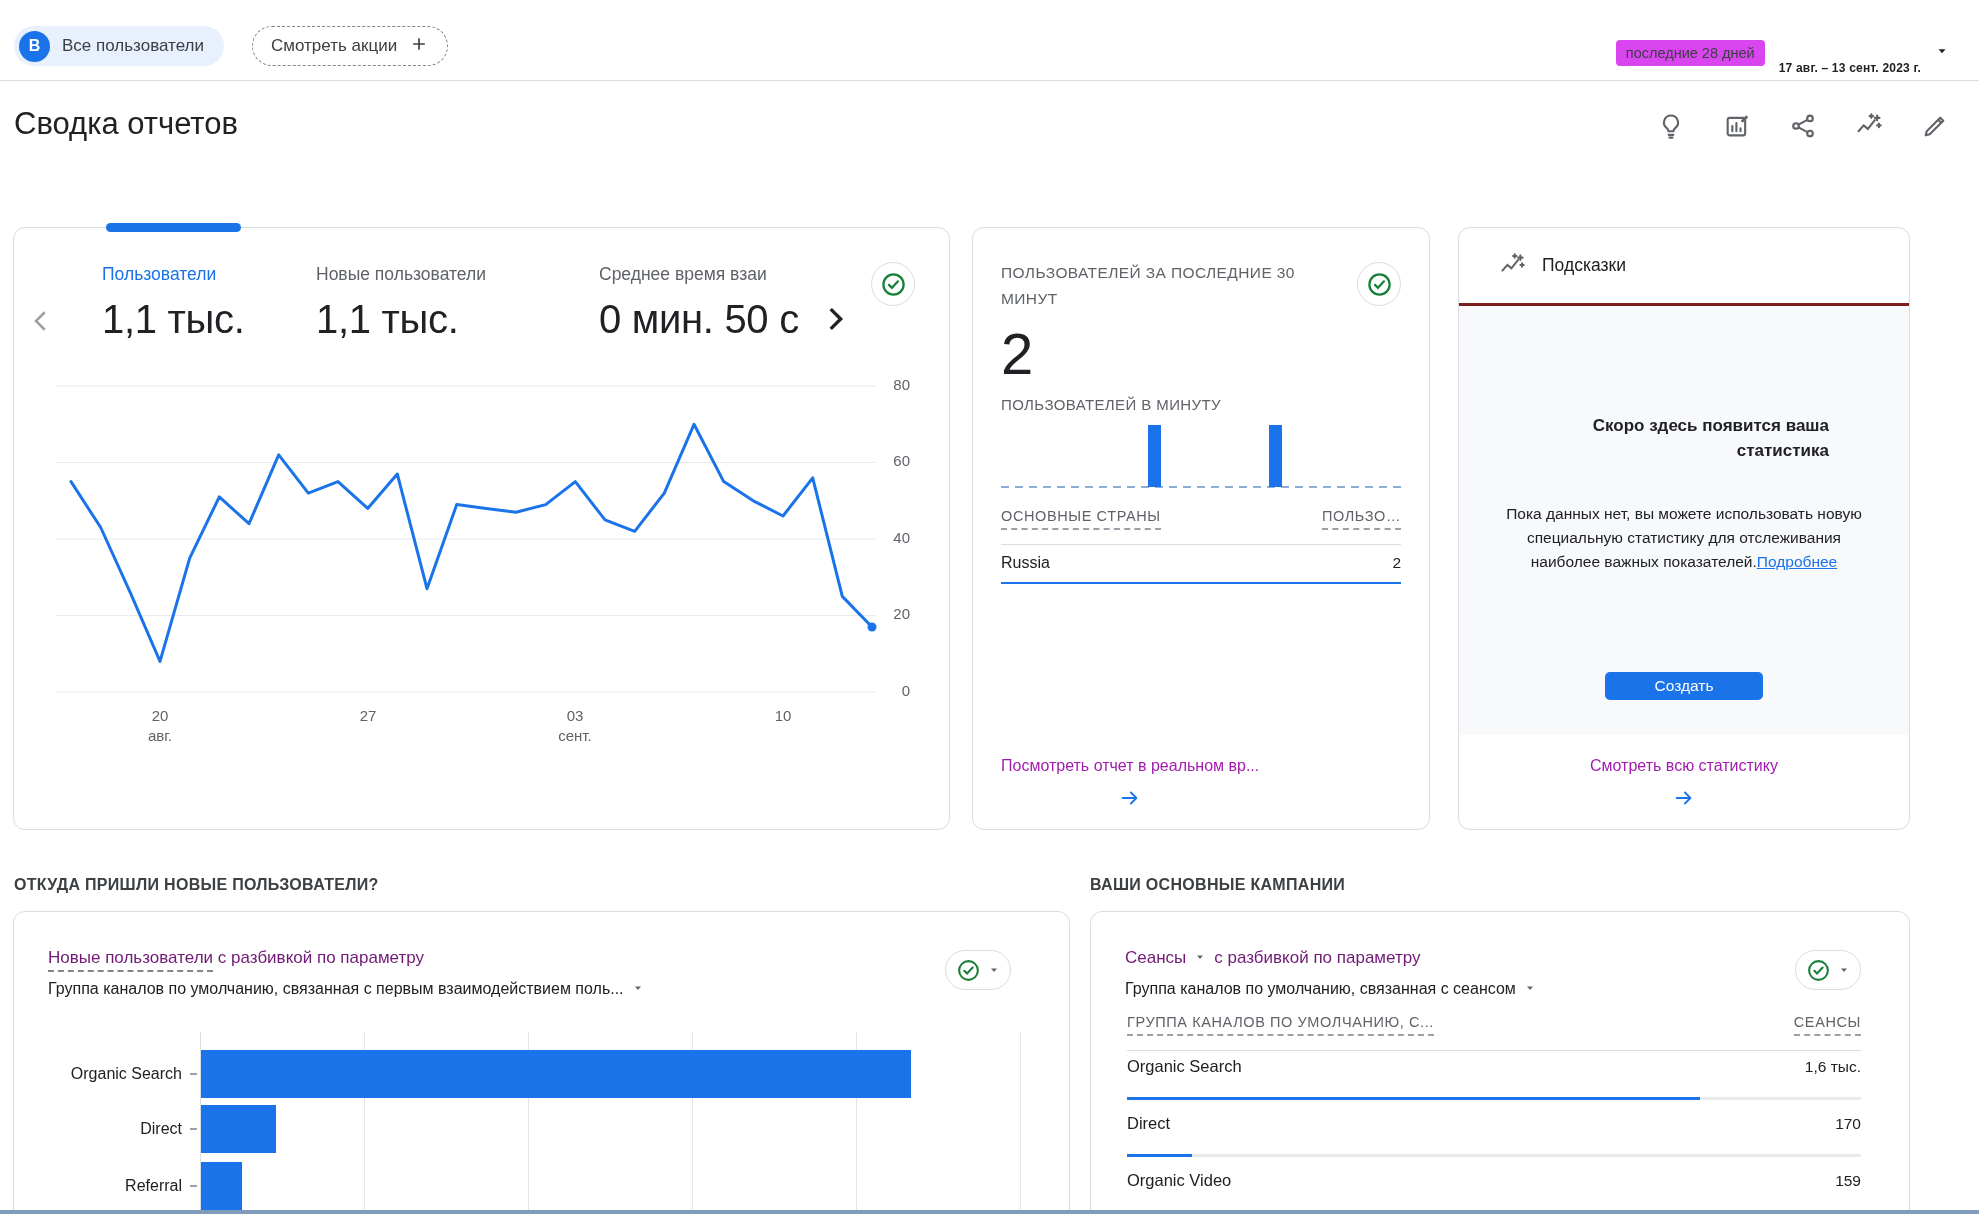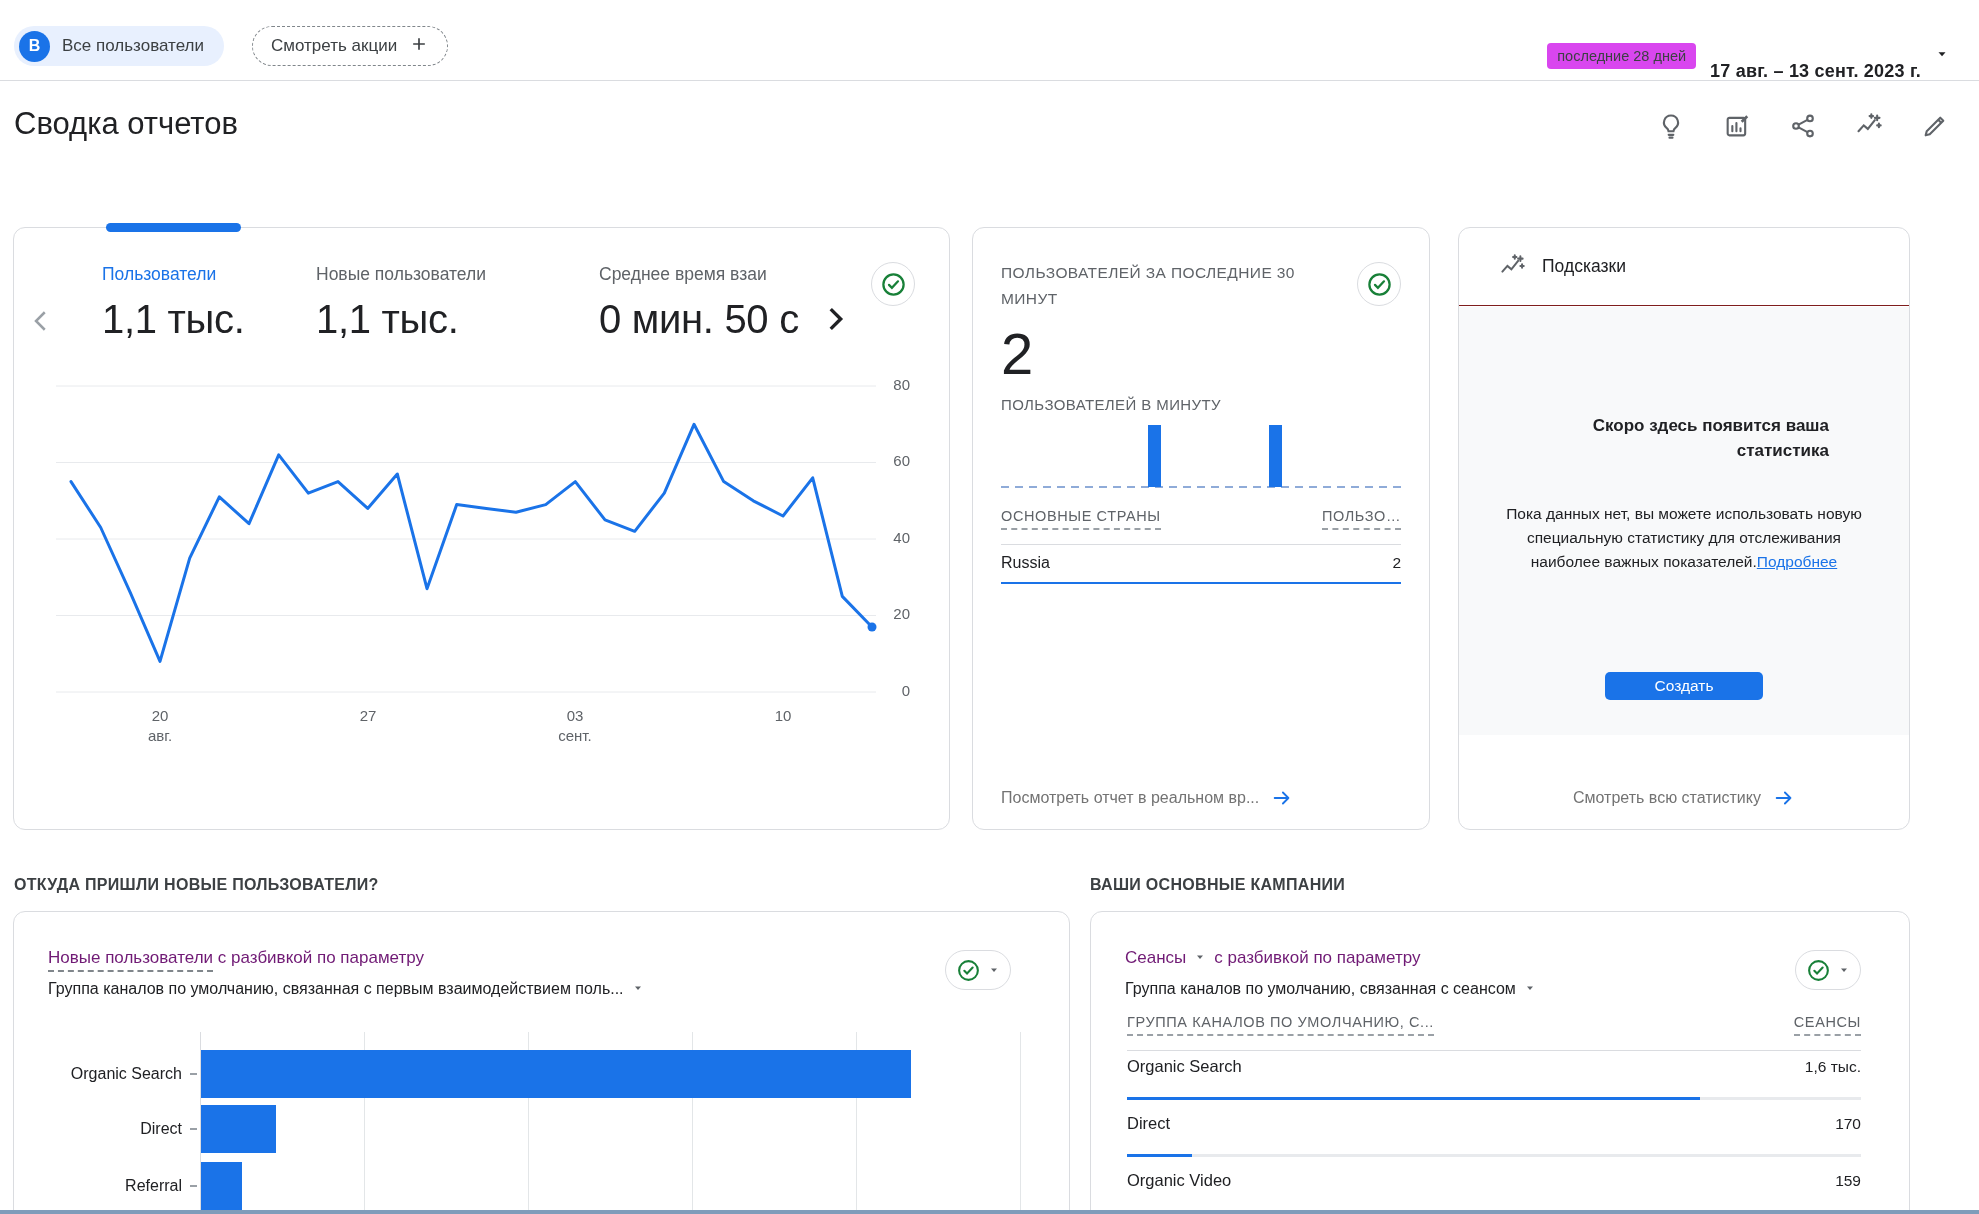--- a/index.html
+++ b/index.html
@@ -14,7 +14,7 @@
   .chip-add { left:252px; border:1px dashed #80868b; padding:0 18px; gap:12px; }
   .date-area { position:absolute; right:30px; top:30px; display:flex; align-items:center; gap:14px; cursor:pointer; }
   .date-preset { background:#d946ef; border-radius:4px; padding:5px 10px; font-size:14.5px; color:#3c4043; }
-  .date-range { font-size:18px; font-weight:700; color:#202124; letter-spacing:.2px;margin-top:31px; }
+  .date-range { font-size:12px; font-weight:700; color:#202124; letter-spacing:.2px;margin-top:31px; }
 
   
   .page-title { position:absolute; left:14px; top:106px; font-size:31px; font-weight:400; color:#202124; }

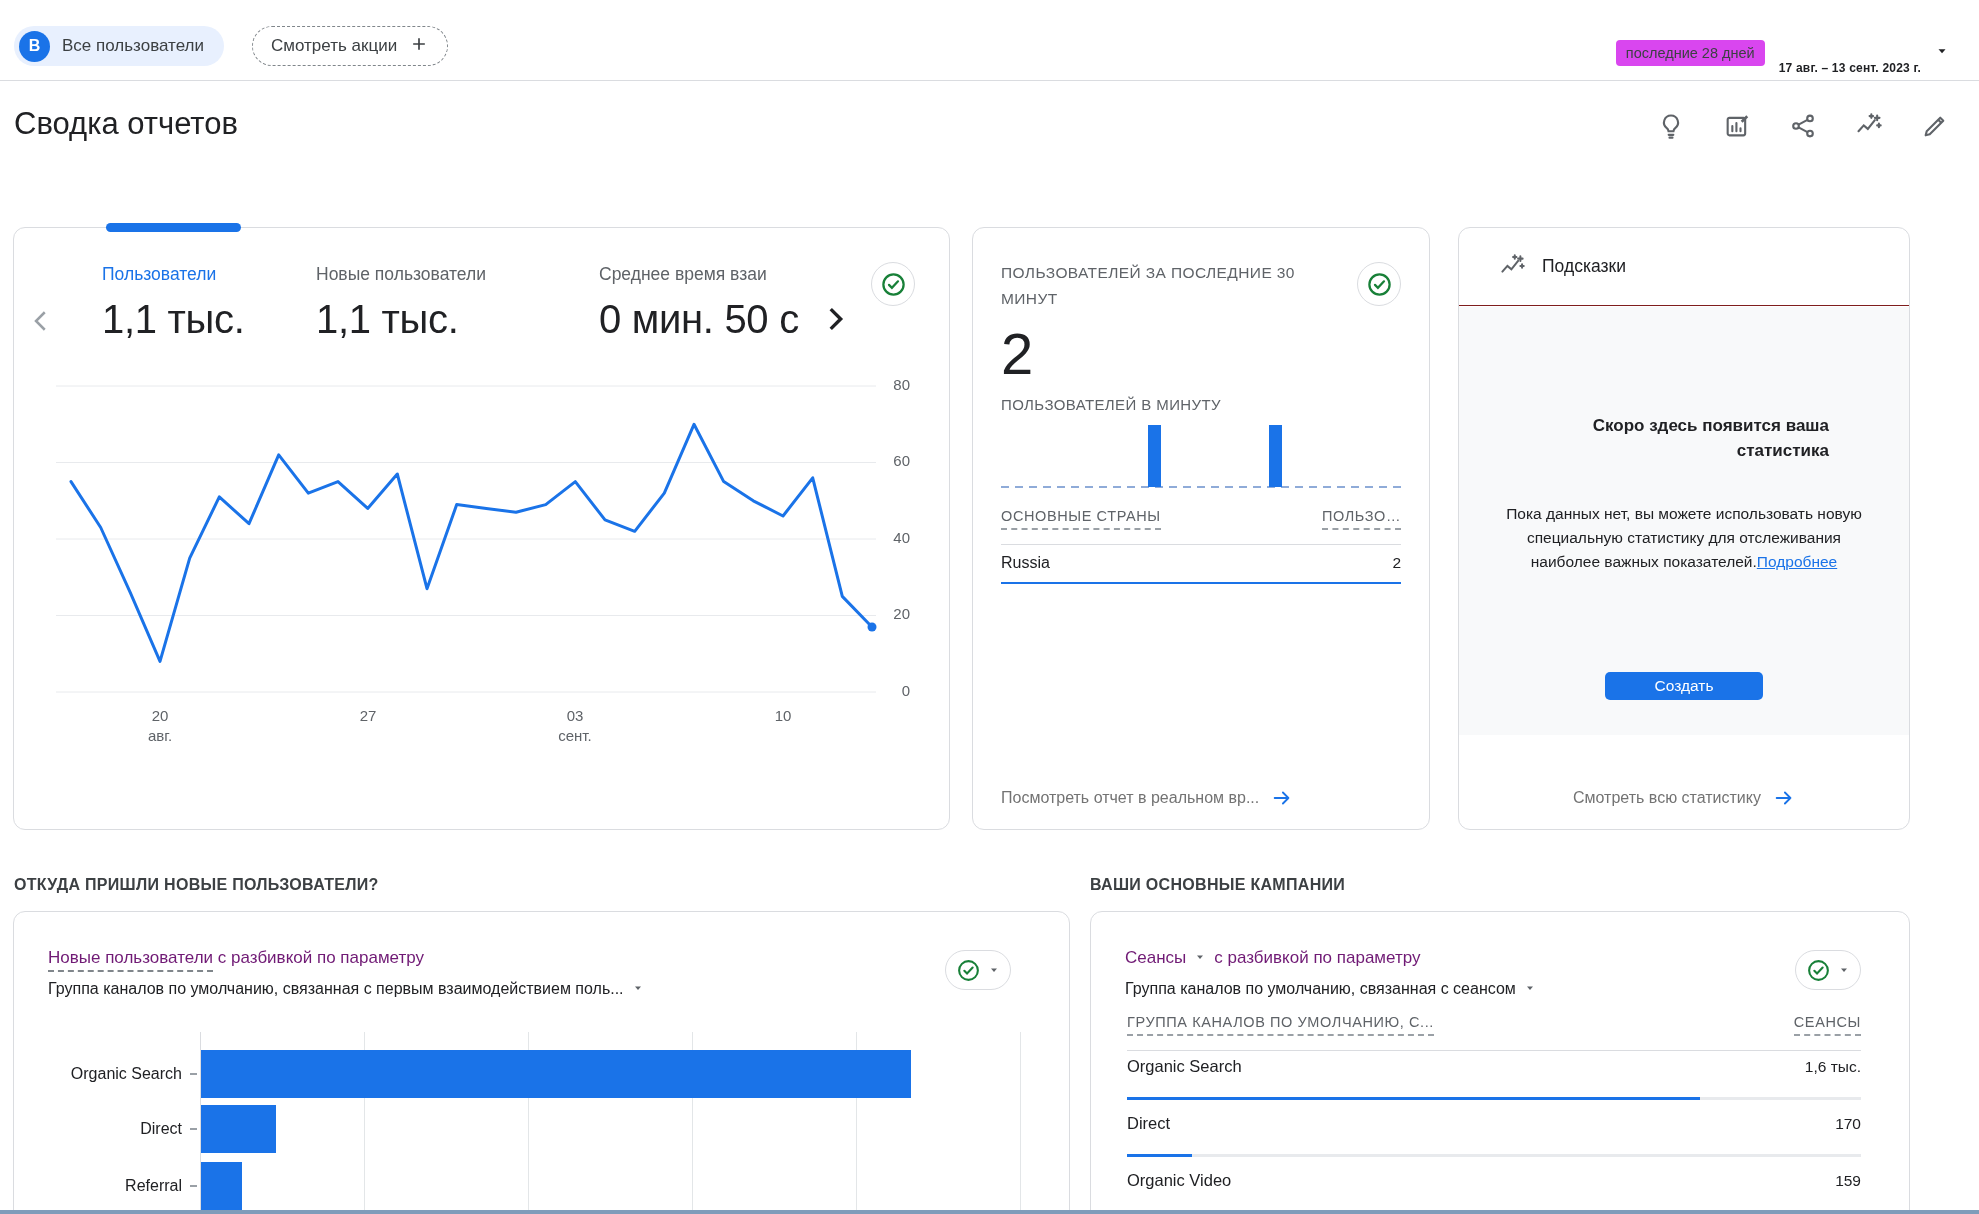--- a/index.html
+++ b/index.html
@@ -69,7 +69,7 @@
 
   
   .card-insights { left:1458px; top:227px; width:452px; height:603px; overflow:hidden; }
-  .ins-header { position:absolute; left:0; right:0; top:0; height:78px; border-bottom:1px solid #7f1d1d; display:flex; align-items:center; padding-left:40px; gap:16px; }
+  .ins-header { position:absolute; left:0; right:0; top:0; height:78px; border-bottom:3px solid #7f1d1d; display:flex; align-items:center; padding-left:40px; gap:16px; }
   .ins-header svg { width:27px; height:27px; }
   .ins-title { font-size:17.5px; color:#202124; }
   .ins-body { position:absolute; left:0; right:0; top:79px; height:428px; background:#f8f9fa; }

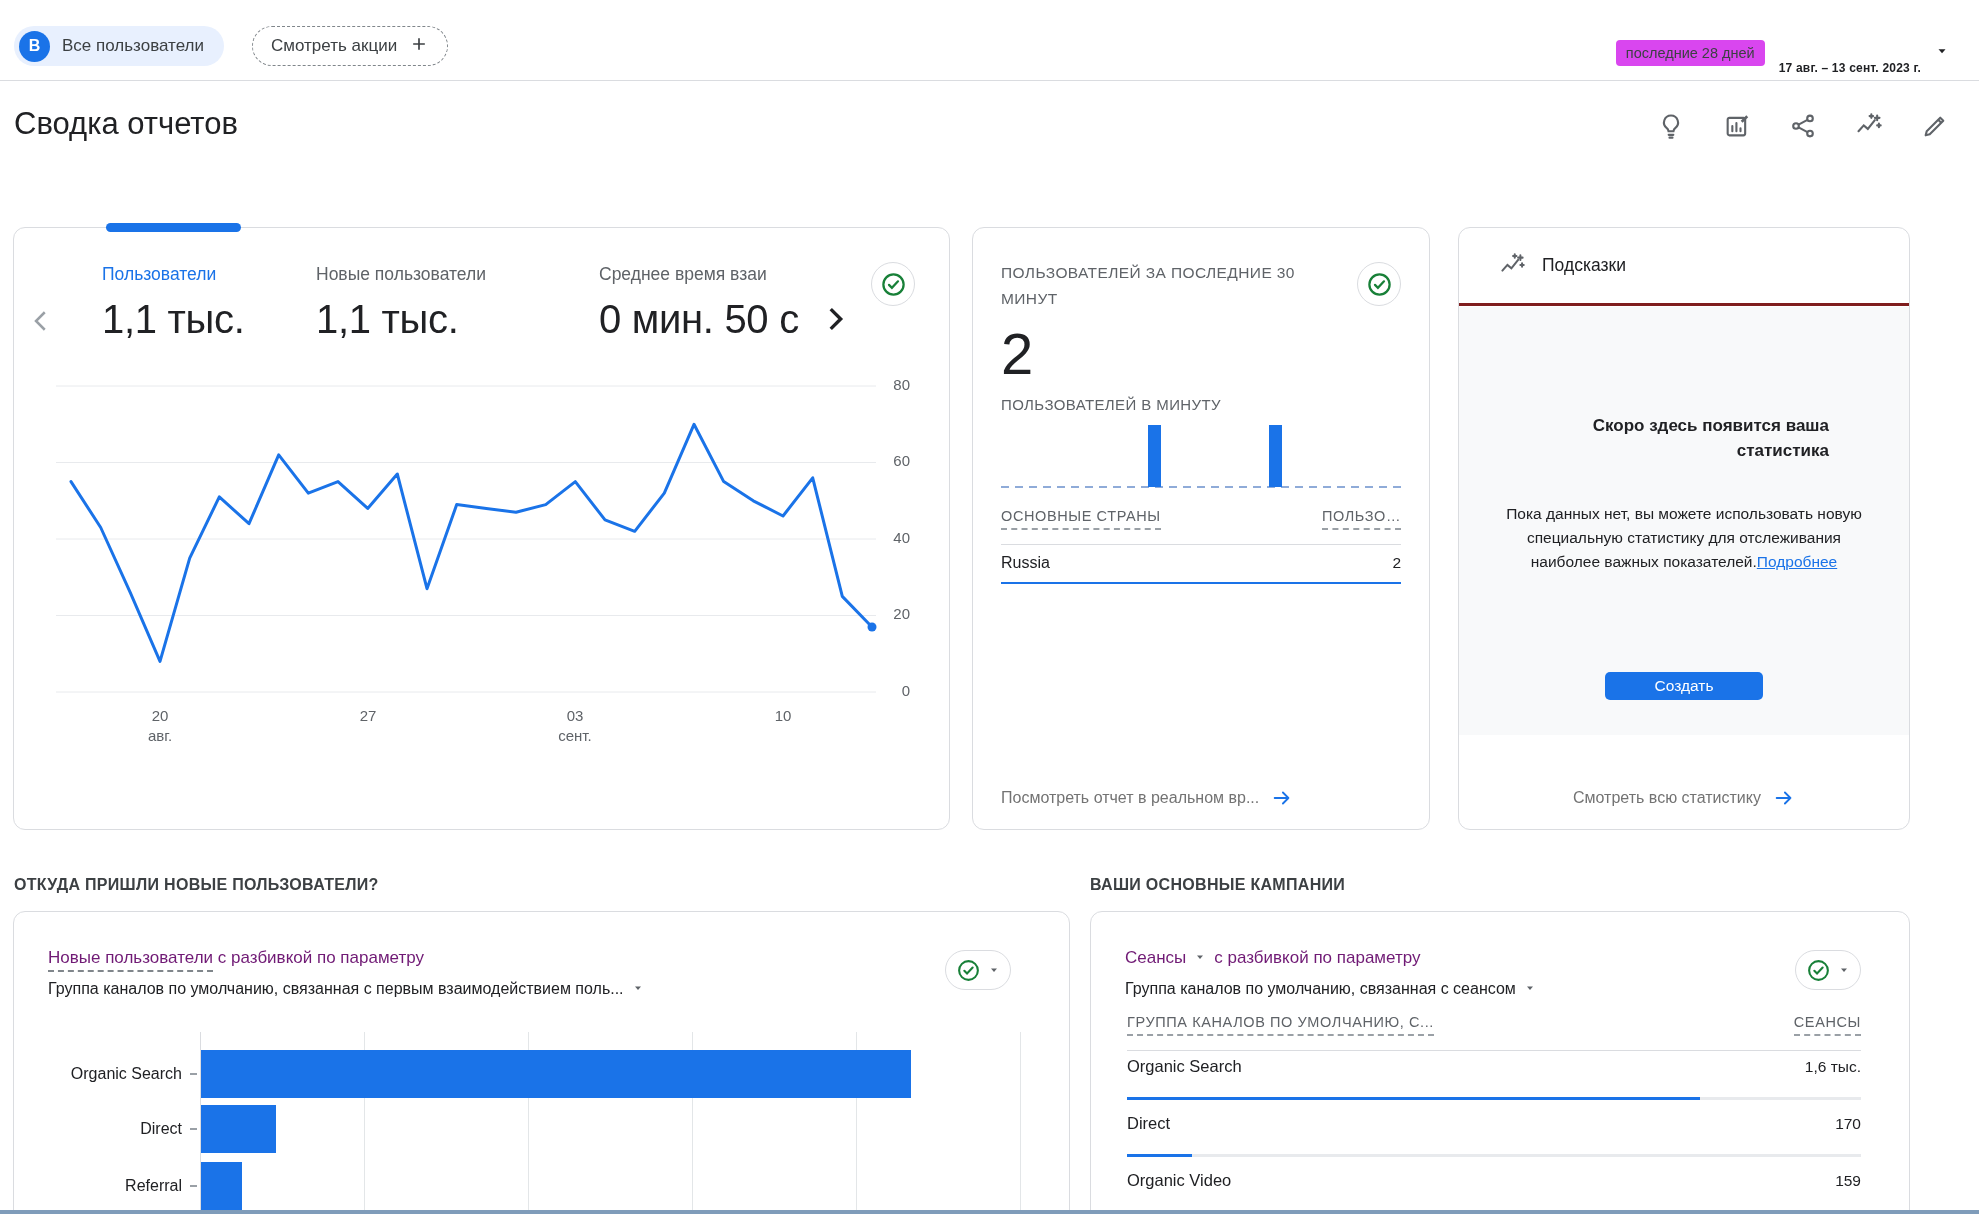--- a/index.html
+++ b/index.html
@@ -28,7 +28,7 @@
   .badge-circle svg { width:27px; height:27px; }
   .badge-pill { position:absolute; height:40px; border:1px solid #dadce0; border-radius:21px; background:#fff; display:flex; align-items:center; justify-content:center; gap:7px; padding:0 10px; cursor:pointer; }
   .badge-pill svg.check { width:25px; height:25px; }
-  .link { color:#737373; font-size:16px; cursor:pointer; display:flex; align-items:center; gap:12px; }
+  .link { color:#a21caf; font-size:16px; cursor:pointer; display:flex; align-items:center; gap:12px;flex-direction:column; }
   .link svg { width:22px; height:22px; }
 
   

